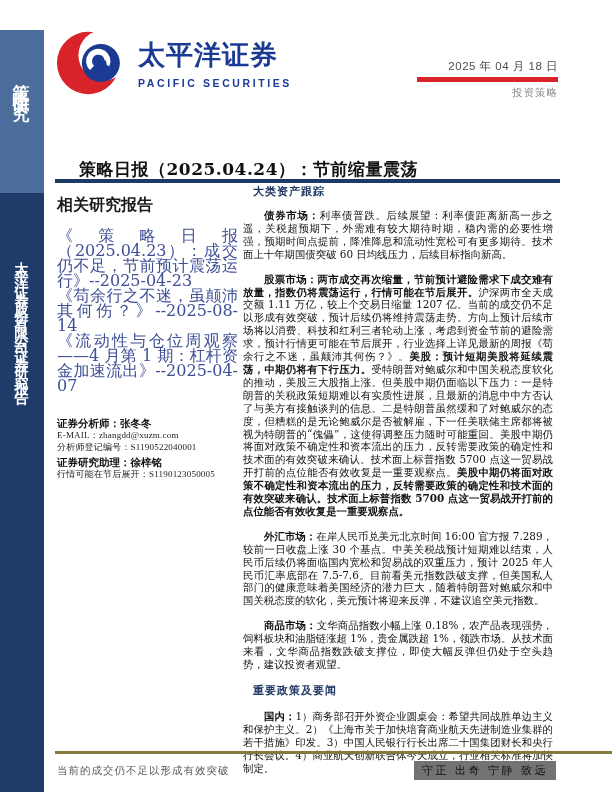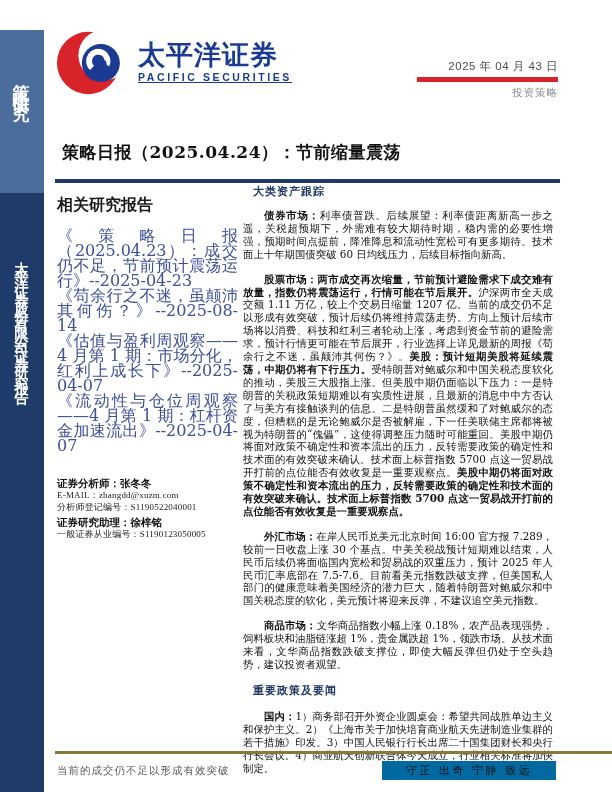--- a/index.html
+++ b/index.html
@@ -84,7 +84,7 @@
       </div>
     </div>
     <div class="date-block">
-      <div class="date">2025 年 04 月 43 日</div>
+      <div class="date">2025 年 04 月 18 日</div>
       <div class="red-bar"></div>
       <div class="category">投资策略</div>
     </div>

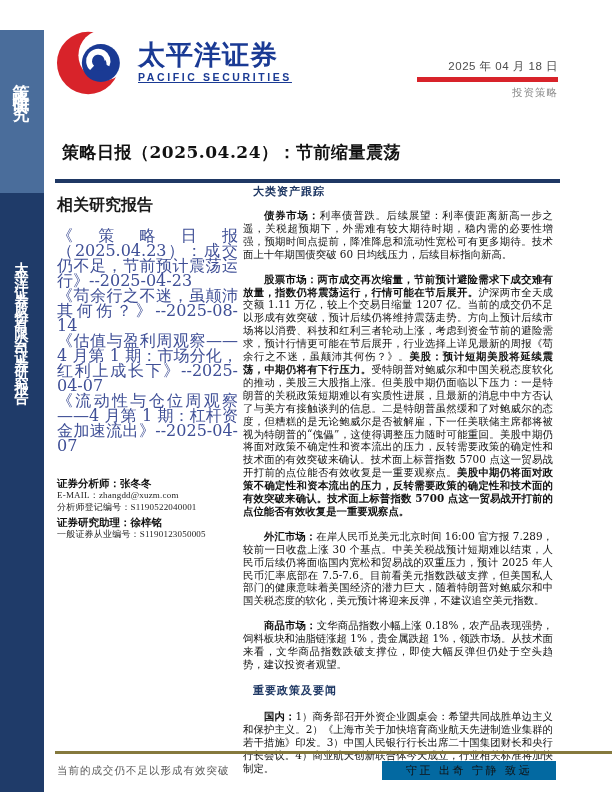--- a/index.html
+++ b/index.html
@@ -20,7 +20,7 @@
   .logo-icon{width:78px;height:78px;}
   .logo-text{margin-left:4px;margin-top:16px;font-family:"Liberation Sans","DejaVu Sans",sans-serif;}
   .logo-cn{font-size:27px;font-weight:bold;color:#1A3A94;letter-spacing:1px;line-height:30px;}
-  .logo-en{font-size:10.5px;font-weight:bold;color:#1A3A94;letter-spacing:2.6px;margin-top:1px;text-decoration:underline;}
+  .logo-en{font-size:10.5px;font-weight:bold;color:#1A3A94;letter-spacing:2.6px;margin-top:7px;}
 
   .date-block{position:absolute;right:54px;top:59px;width:220px;text-align:right;
               font-family:"Liberation Sans","DejaVu Sans",sans-serif;}

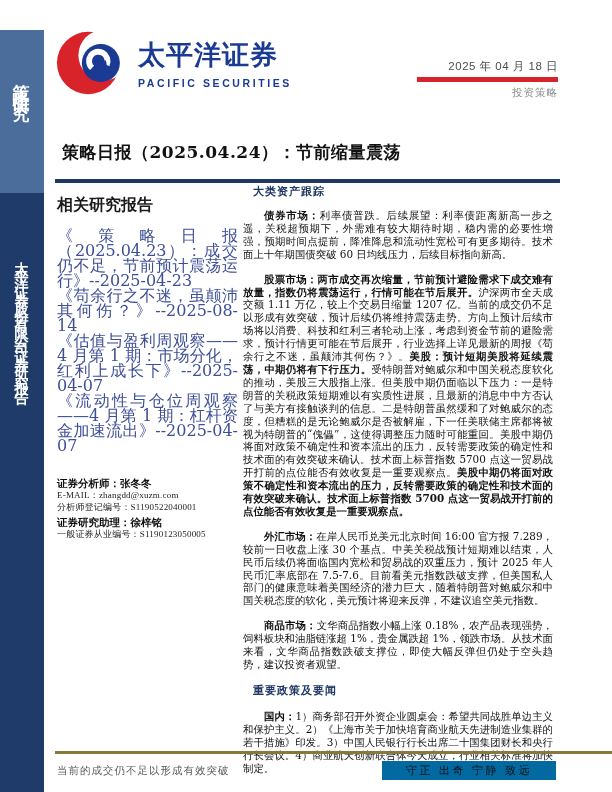--- a/index.html
+++ b/index.html
@@ -29,7 +29,7 @@
   .category{margin-top:4px;font-size:10.5px;color:#8A8A8A;letter-spacing:1px;}
 
   
-  .title{position:absolute;left:62px;top:141px;margin:0;font-size:17px;font-weight:bold;
+  .title{position:absolute;left:62px;top:141px;margin:17px;font-size:17px;font-weight:bold;
          color:#111;letter-spacing:0.5px;white-space:nowrap;}
   .title-rule{position:absolute;left:55px;top:179px;width:505px;height:3.5px;background:#1F3864;}
 

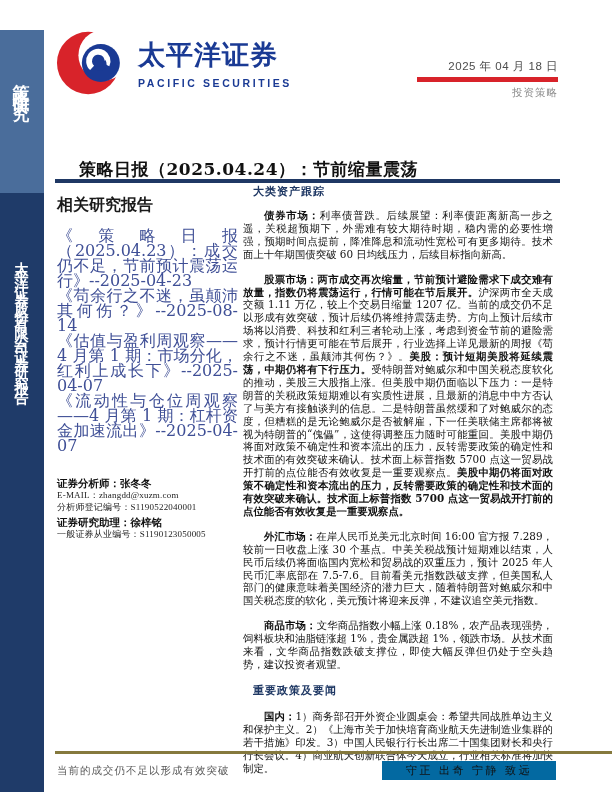--- a/index.html
+++ b/index.html
@@ -98,7 +98,6 @@
     <div>
       <div class="rel-item">《策略日报（2025.04.23）：成交仍不足，节前预计震荡运行》--2025-04-23</div>
       <div class="rel-item">《苟余行之不迷，虽颠沛其何伤？》--2025-08-14</div>
-      <div class="rel-item">《估值与盈利周观察——4 月第 1 期：市场分化，红利上成长下》--2025-04-07</div>
       <div class="rel-item">《流动性与仓位周观察——4 月第 1 期：杠杆资金加速流出》--2025-04-07</div>
     </div>
     <div class="team">

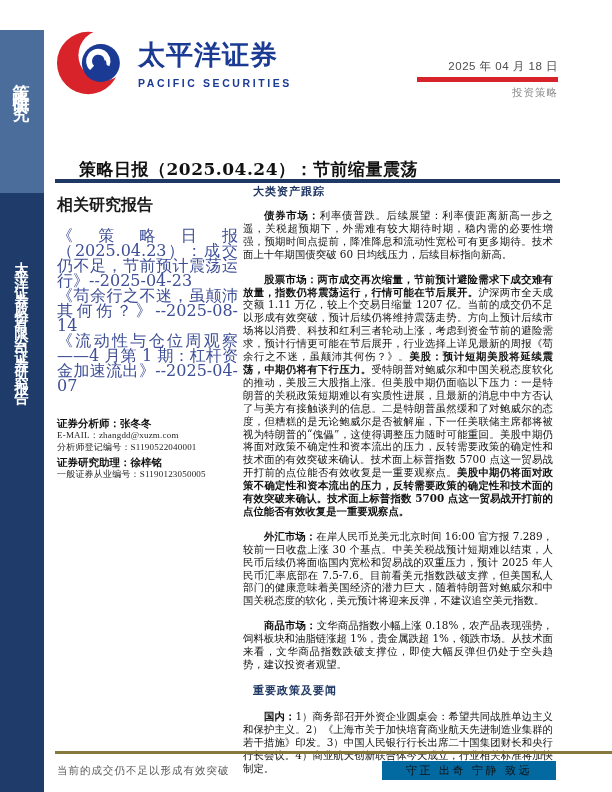--- a/index.html
+++ b/index.html
@@ -105,7 +105,7 @@
       <div class="t-small">E-MAIL：zhangdd@xuzm.com</div>
       <div class="t-small">分析师登记编号：S1190522040001</div>
       <div class="t-bold">证券研究助理：徐梓铭</div>
-      <div class="t-small">一般证券从业编号：S1190123050005</div>
+      <div class="t-small">行情可能在节后展开：S1190123050005</div>
     </div>
   </section>
 

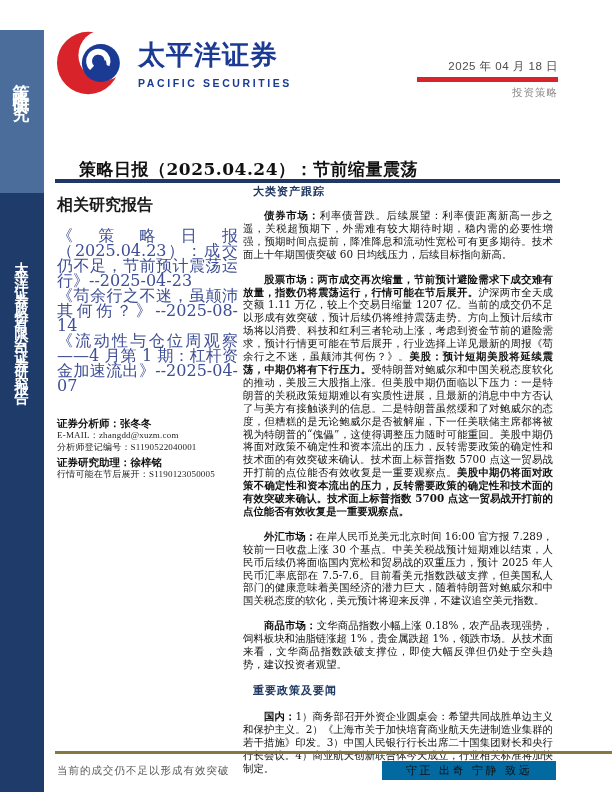--- a/index.html
+++ b/index.html
@@ -52,8 +52,8 @@
   
   .footer-rule{position:absolute;left:55px;top:751px;width:557px;height:2.5px;background:#85793D;}
   .disclaimer{position:absolute;left:57px;top:764px;font-size:10.5px;color:#595959;letter-spacing:1px;}
-  .motto{position:absolute;right:56px;top:761px;background:#0369a1;color:#111;
-         font-size:11px;padding:2px 24px;letter-spacing:2.5px;white-space:nowrap;}
+  .motto{position:absolute;right:56px;top:761px;background:#737373;color:#111;
+         font-size:11px;padding:2px 8px;letter-spacing:2.5px;white-space:nowrap;}
 </style>
 </head>
 <body>

